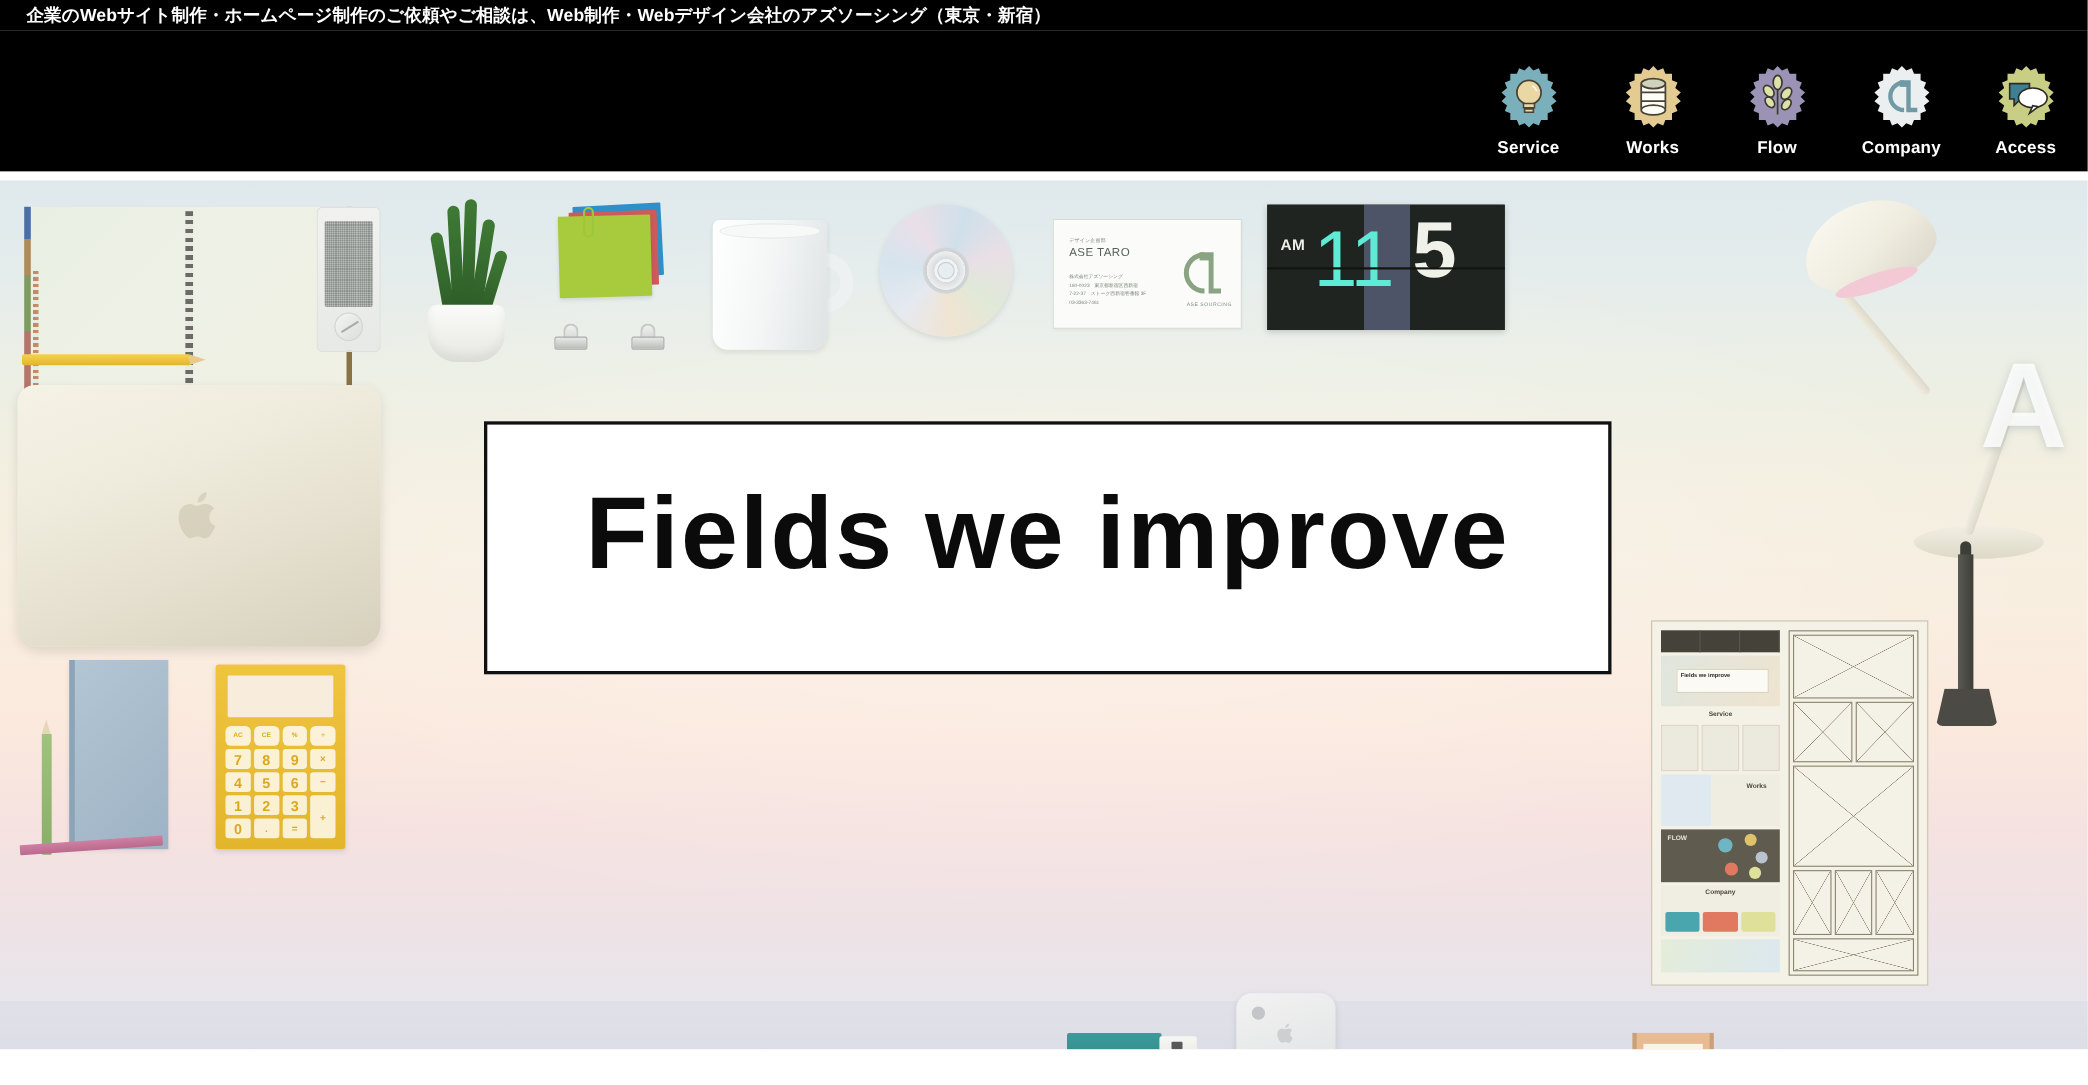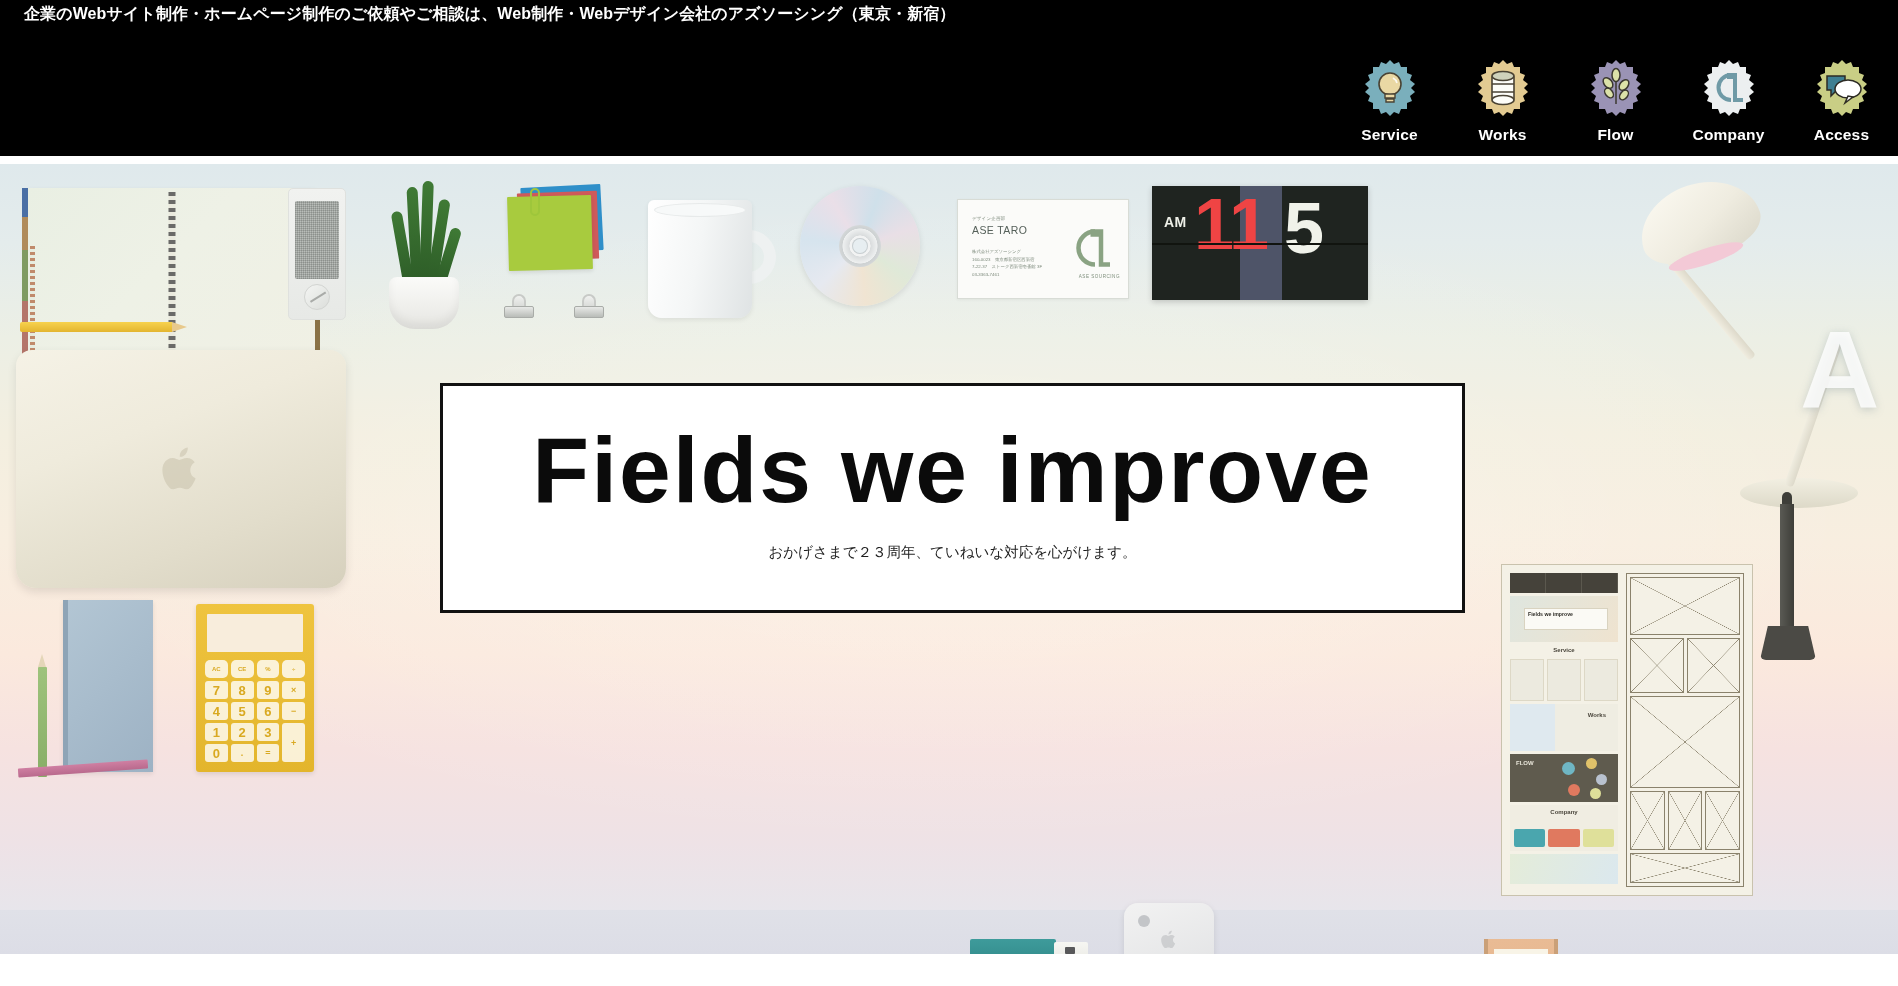--- a/index.html
+++ b/index.html
@@ -240,8 +240,8 @@
     font-size:14px; font-weight:700; letter-spacing:.4px;
   }
   .clock .hh{
-    position:absolute; left:42px; top:2px; color:#ef4444;
-    font-size:72px; font-weight:700; line-height:1; letter-spacing:-1px;
+    position:absolute; left:42px; top:14px; color:#5eead4;
+    font-size:72px; font-weight:400; line-height:1; letter-spacing:-1px;
   }
   .clock .mm{
     position:absolute; left:132px; top:6px; color:#f0f2ea;

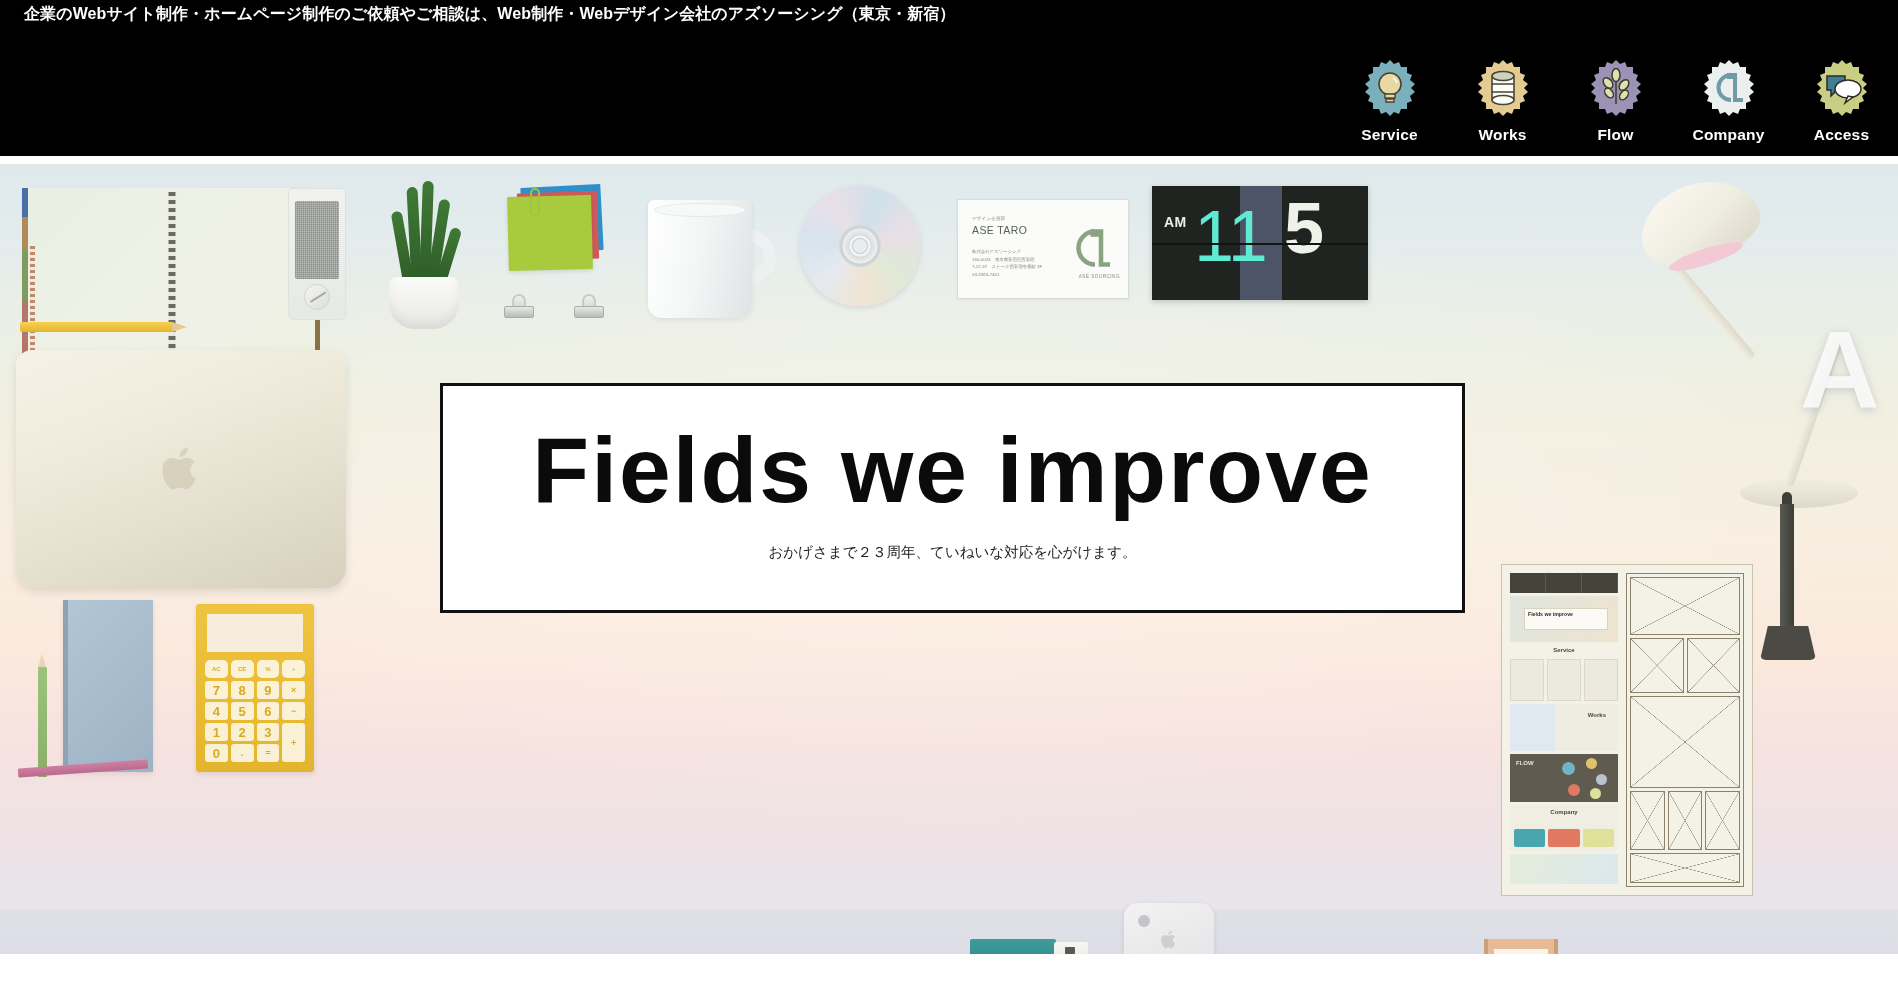--- a/index.html
+++ b/index.html
@@ -845,7 +845,6 @@
     <div class="hero-box">
       <div class="hero-title">Fields we improve</div>
       <div class="hero-sub">
-        <div>おかげさまで２３周年、ていねいな対応を心がけます。</div>
       </div>
     </div>
 

